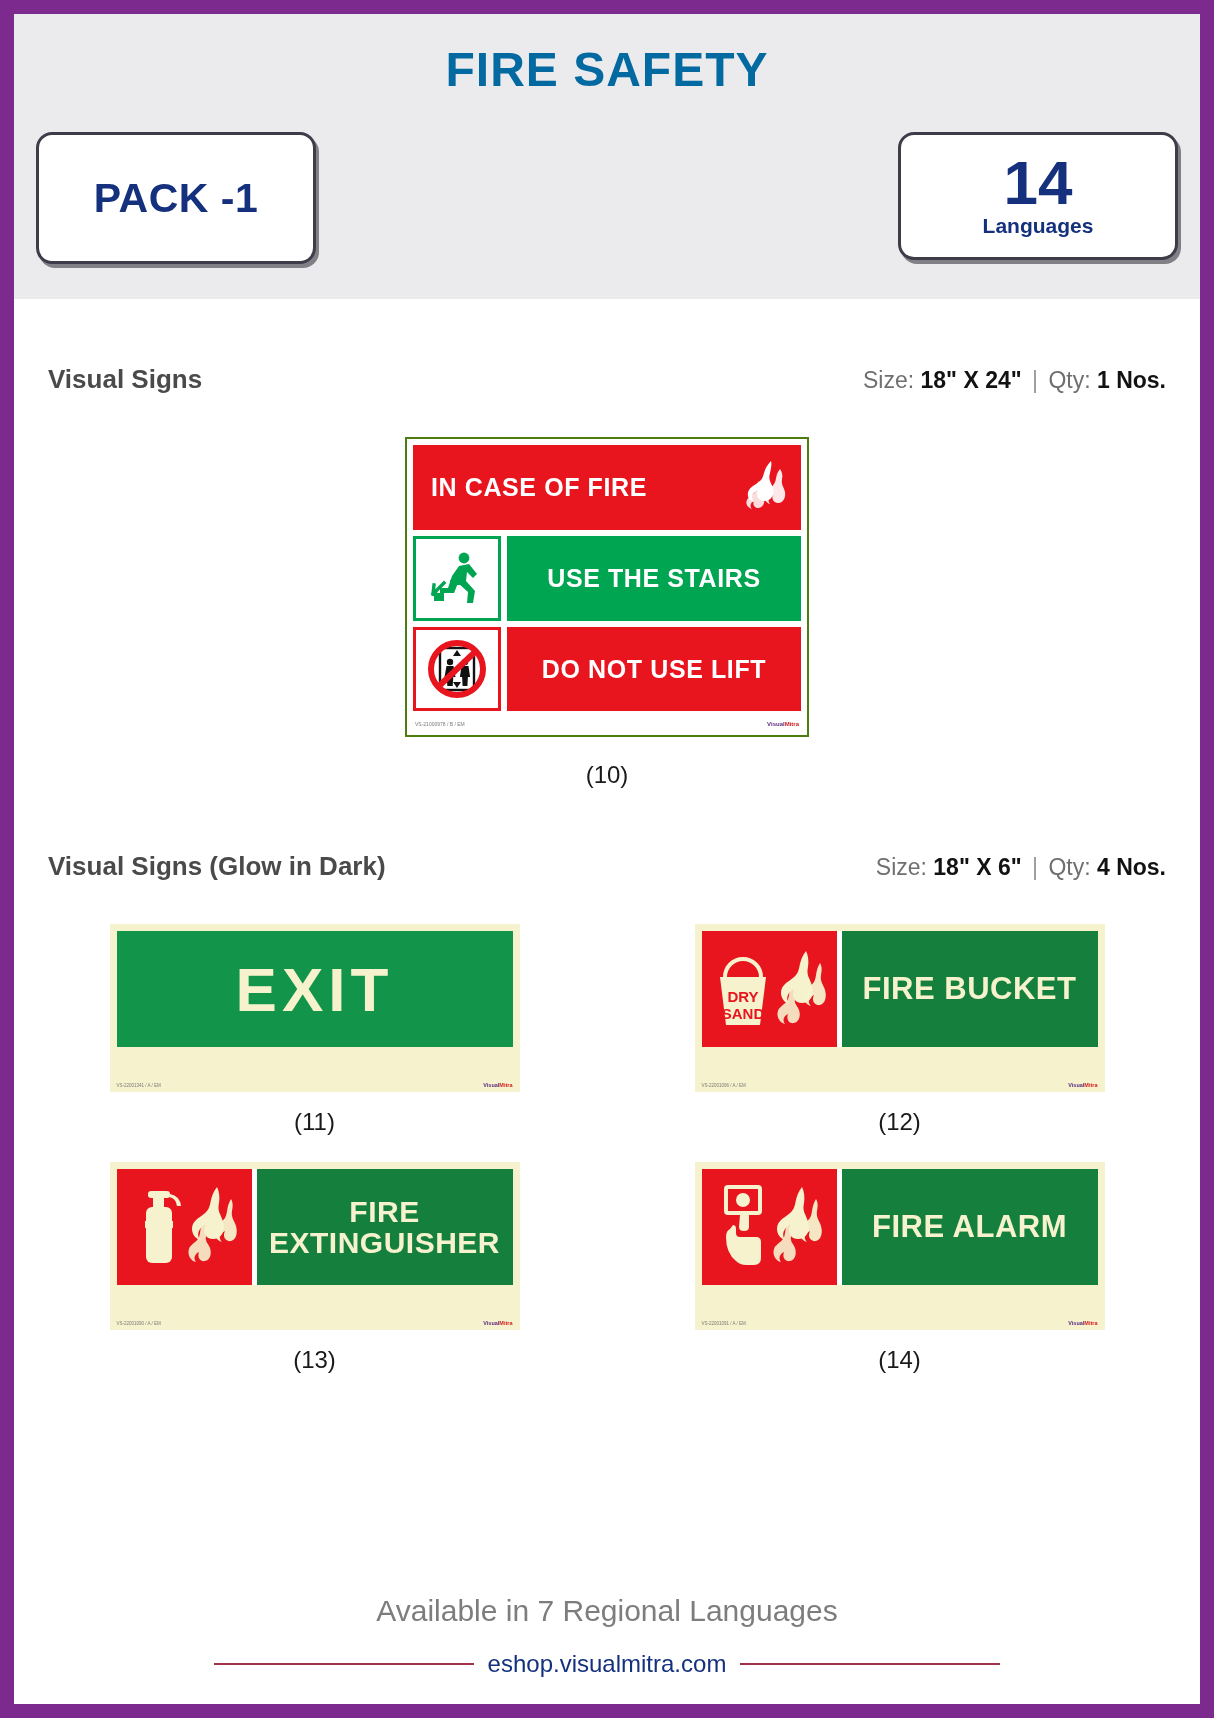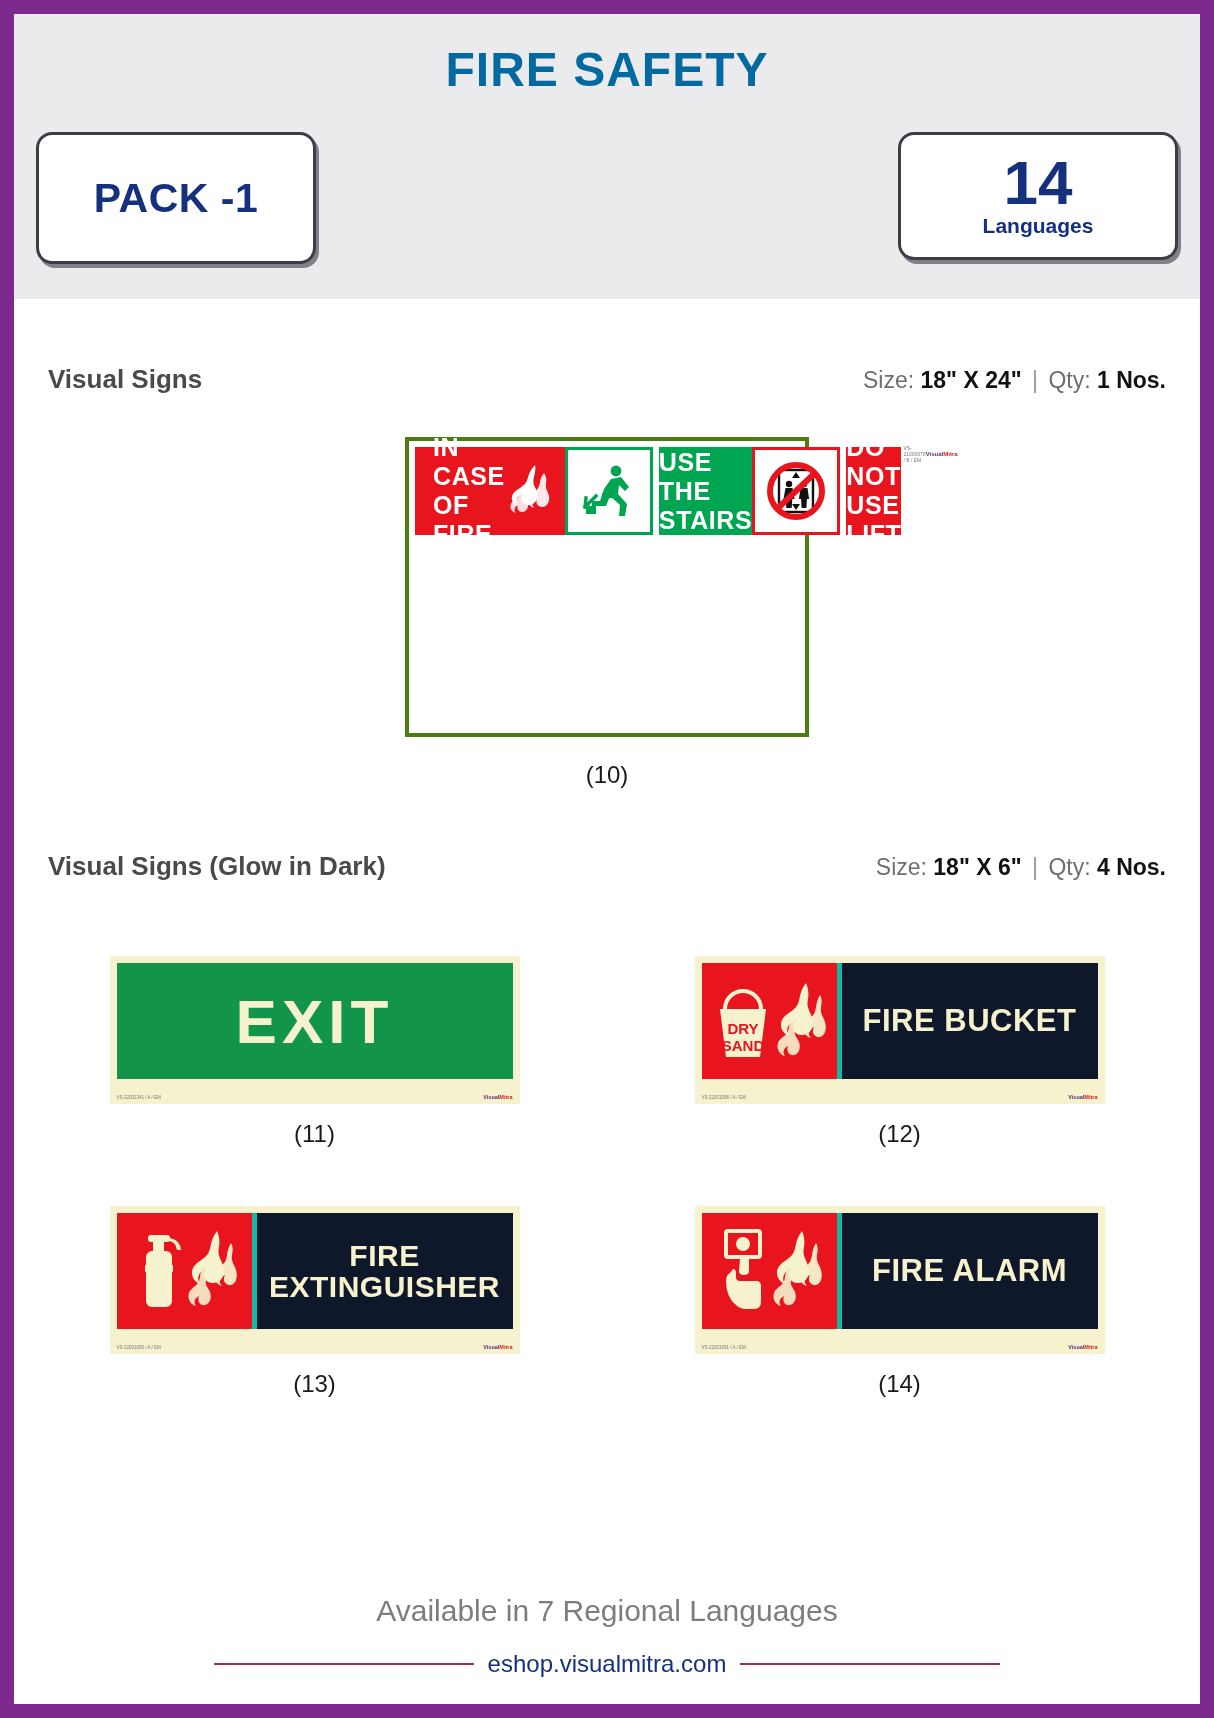--- a/index.html
+++ b/index.html
@@ -138,10 +138,10 @@
     width: 404px;
     height: 300px;
     background: #ffffff;
-    border: 4px solid #4d7c0f;
+    border: 2px solid #4d7c0f;
     padding: 6px 6px 4px 6px;
     display: flex;
-    flex-direction: row;
+    flex-direction: column;
   }
   .bs-row1 {
     height: 88px;

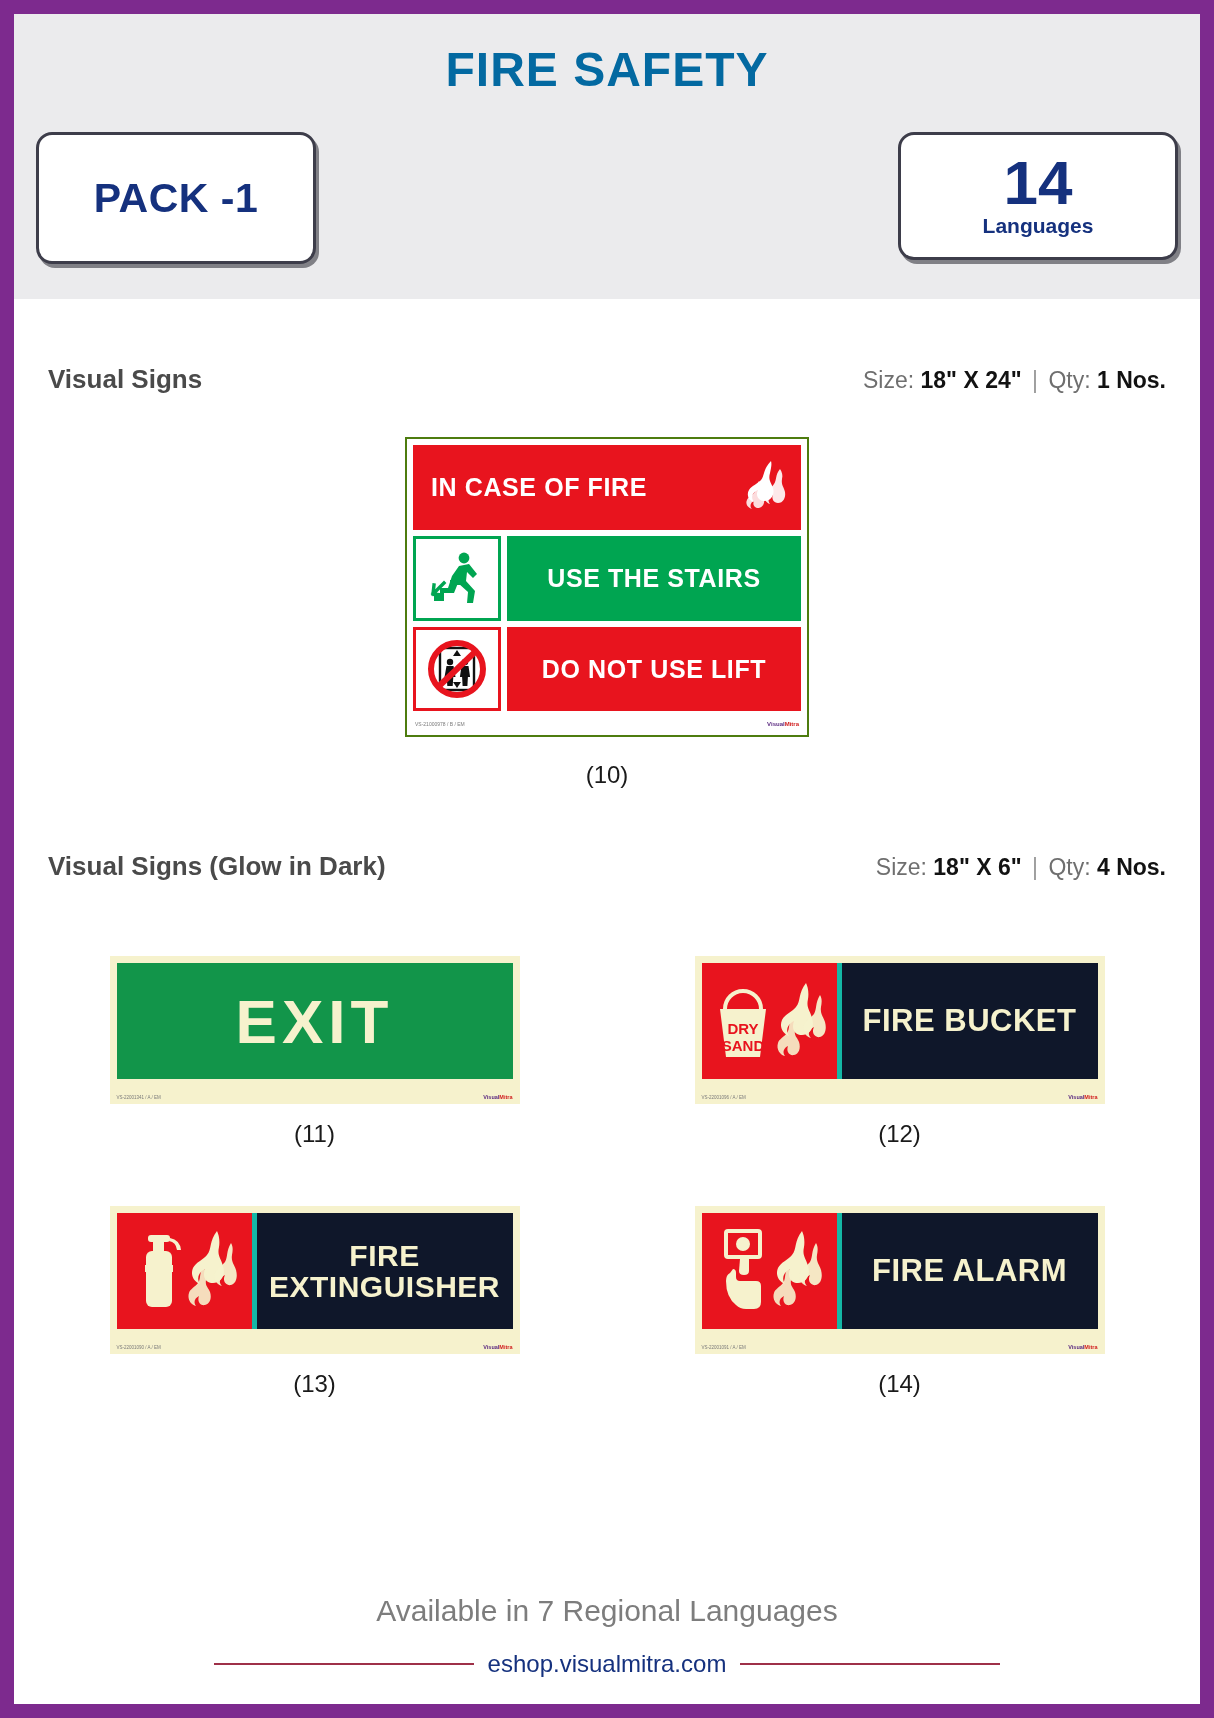--- a/index.html
+++ b/index.html
@@ -219,11 +219,10 @@
   .glow-cell { display: flex; flex-direction: column; align-items: center; }
   .glow-sign {
     width: 410px;
-    height: 148px;
+    height: 168px;
     background: #f6f2cd;
     padding: 7px;
     position: relative;
-    margin-top: 32px;
   }
   .glow-inner {
     width: 100%;

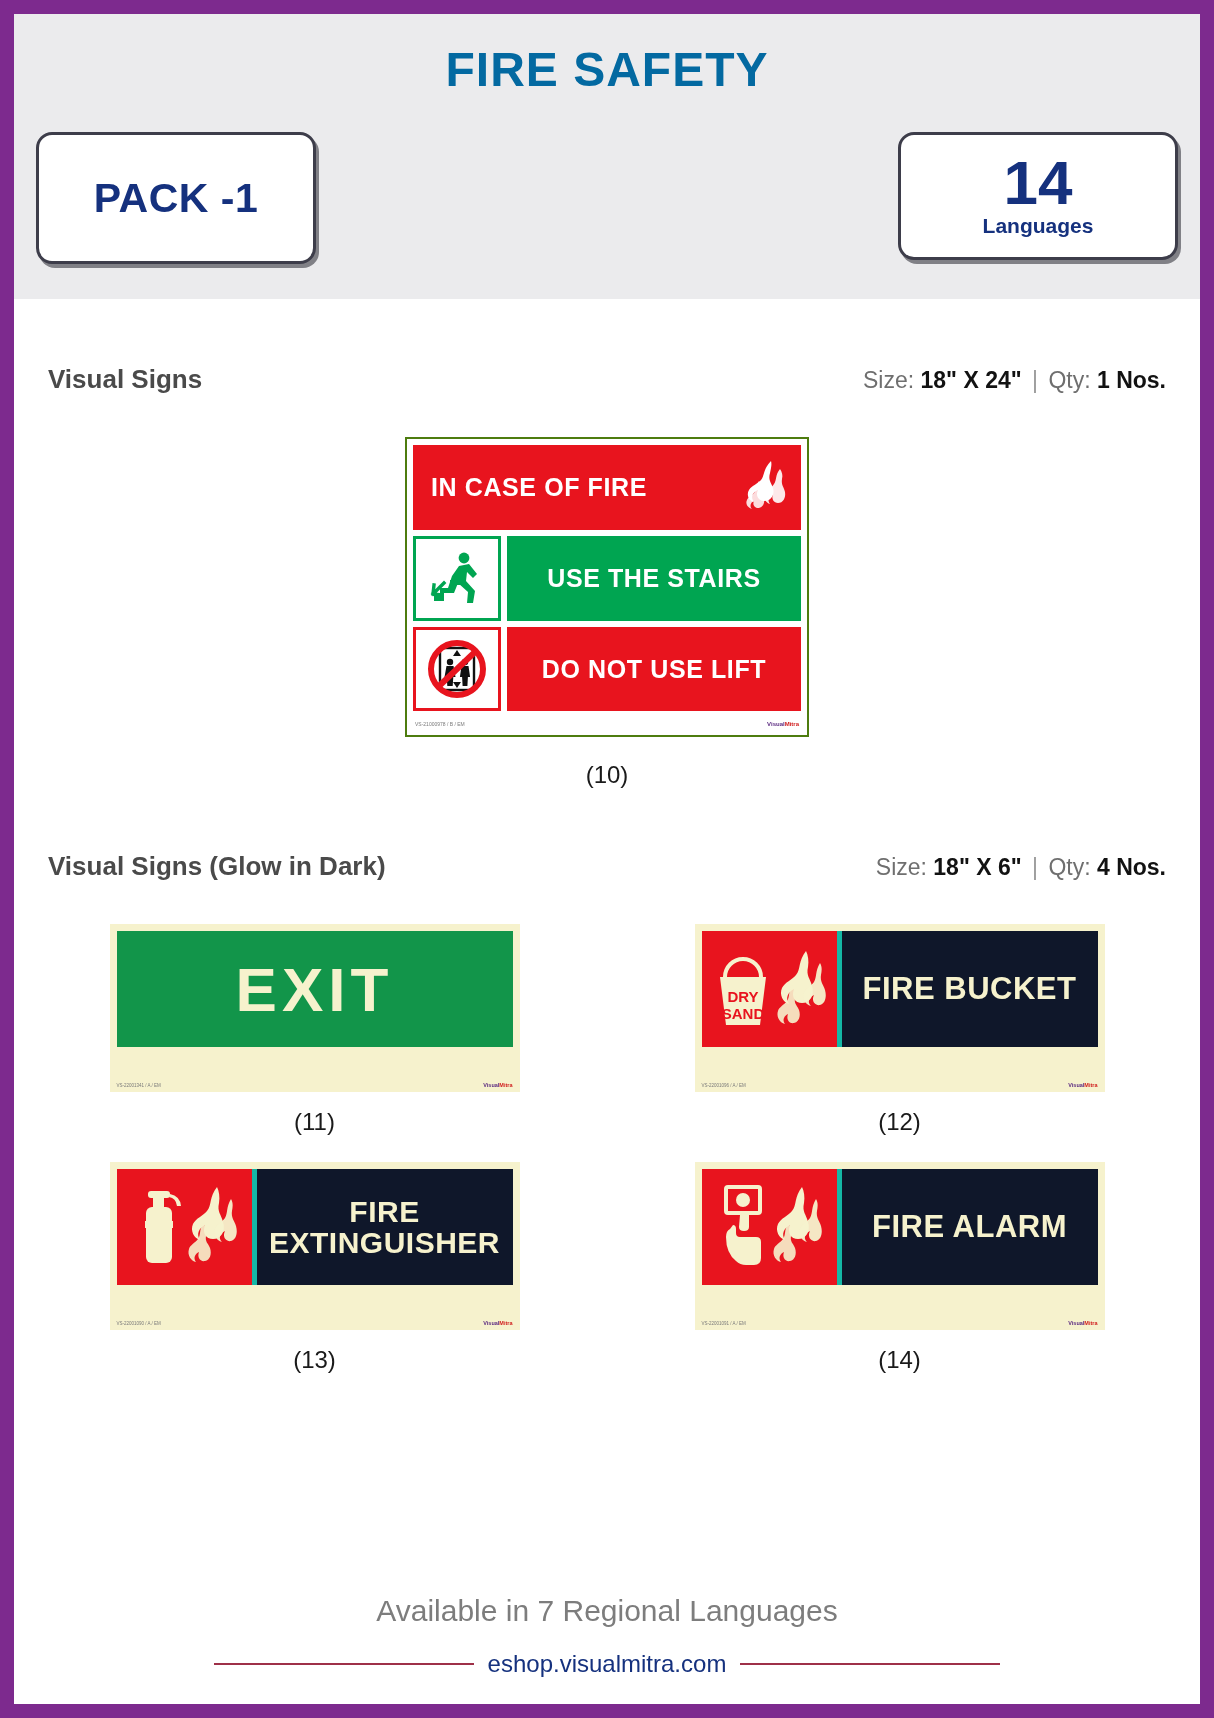--- a/index.html
+++ b/index.html
@@ -249,7 +249,7 @@
     align-items: center;
     justify-content: center;
     gap: 2px;
-    border-right: 5px solid #14b8a6;
+    border-right: 5px solid #ffffff;
   }
   .glow-textpane {
     flex: 1;

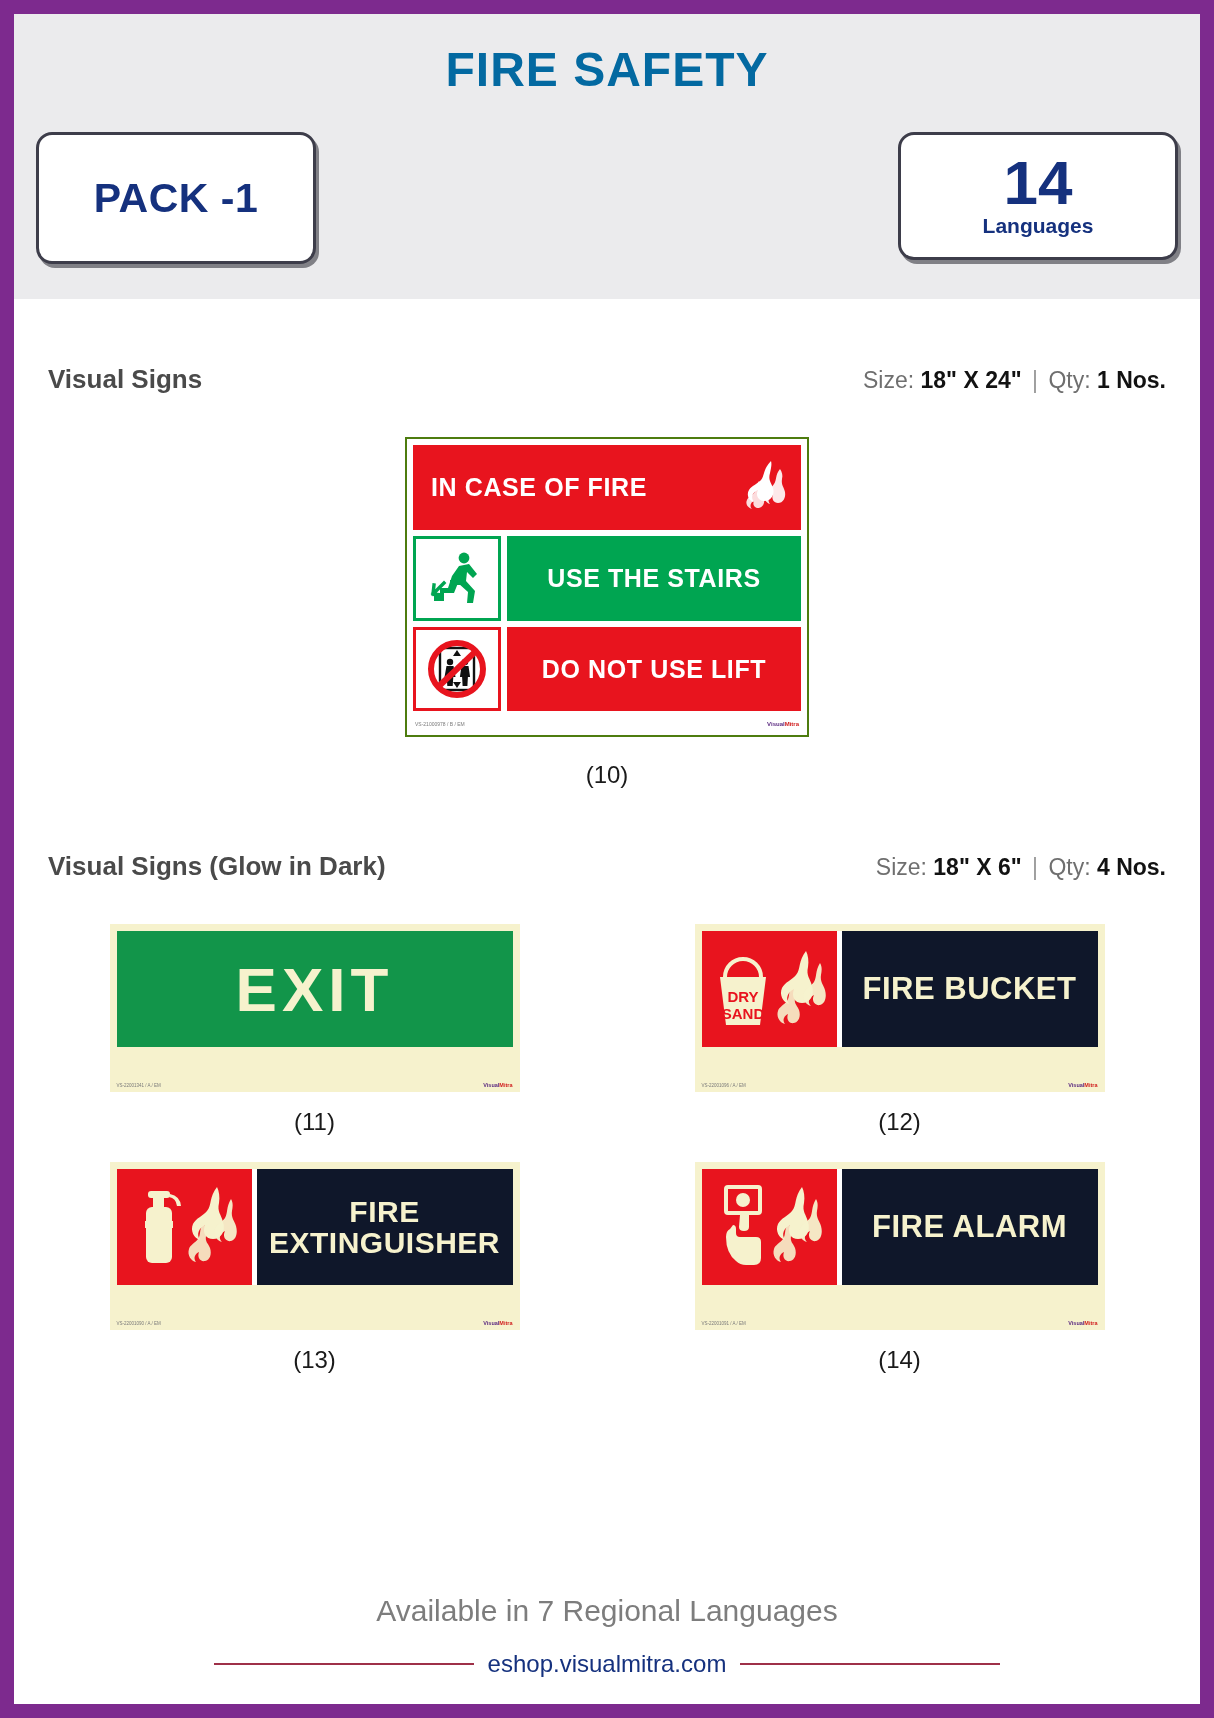--- a/index.html
+++ b/index.html
@@ -253,7 +253,7 @@
   }
   .glow-textpane {
     flex: 1;
-    background: #0f172a;
+    background: #15803d;
     display: flex;
     align-items: center;
     justify-content: center;

